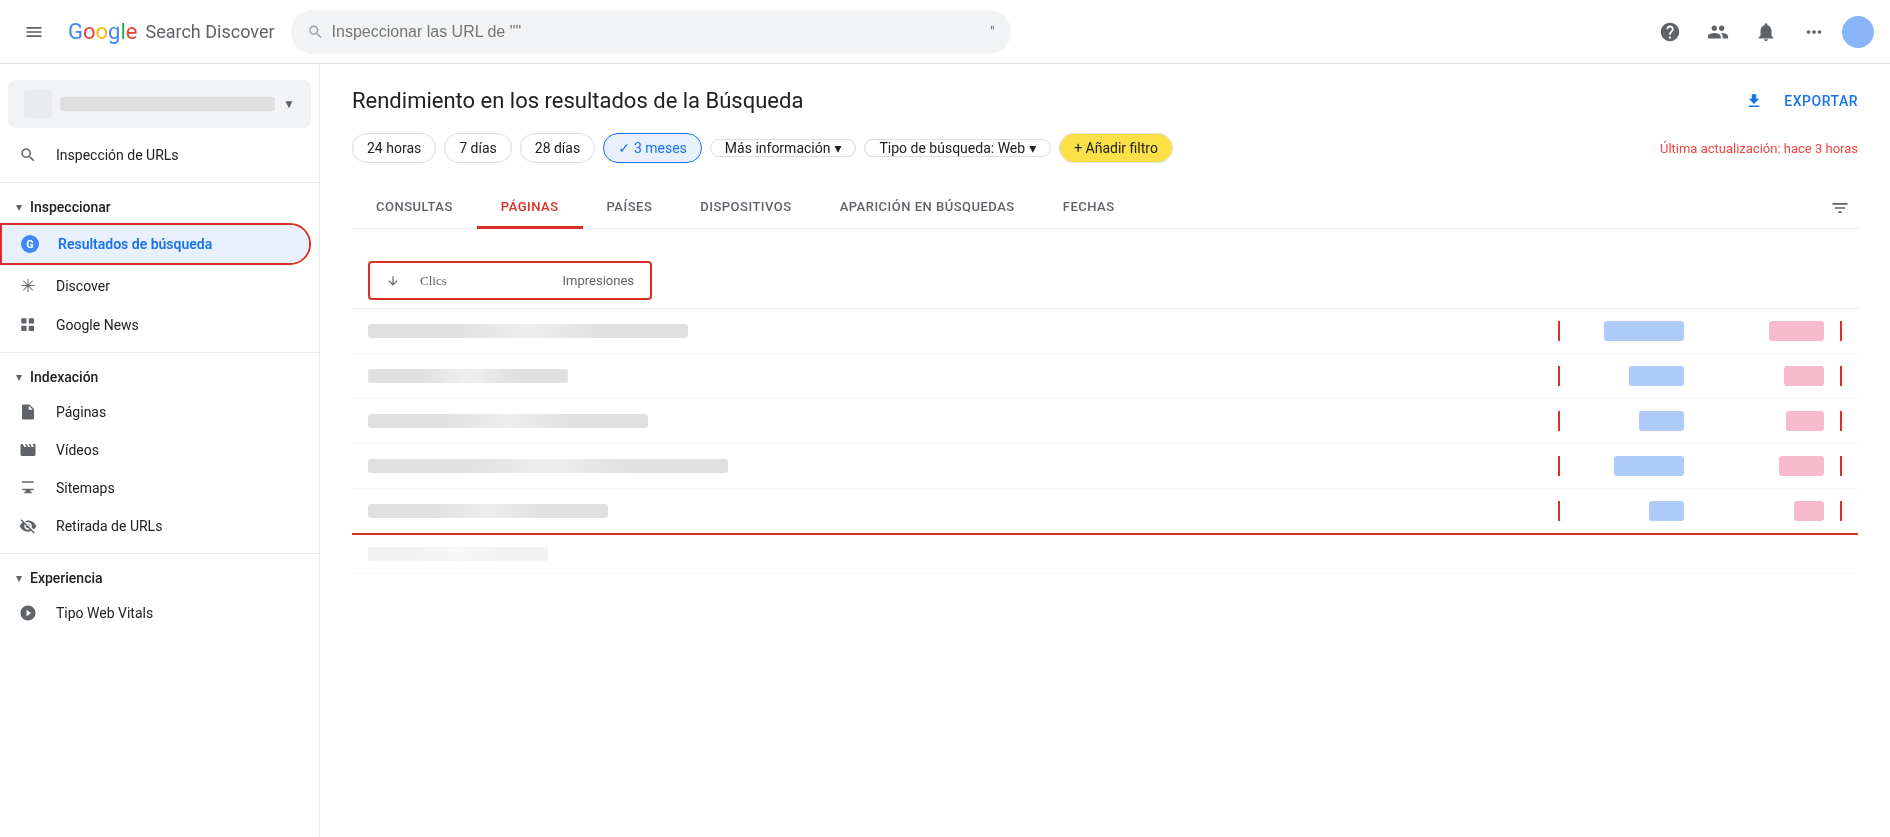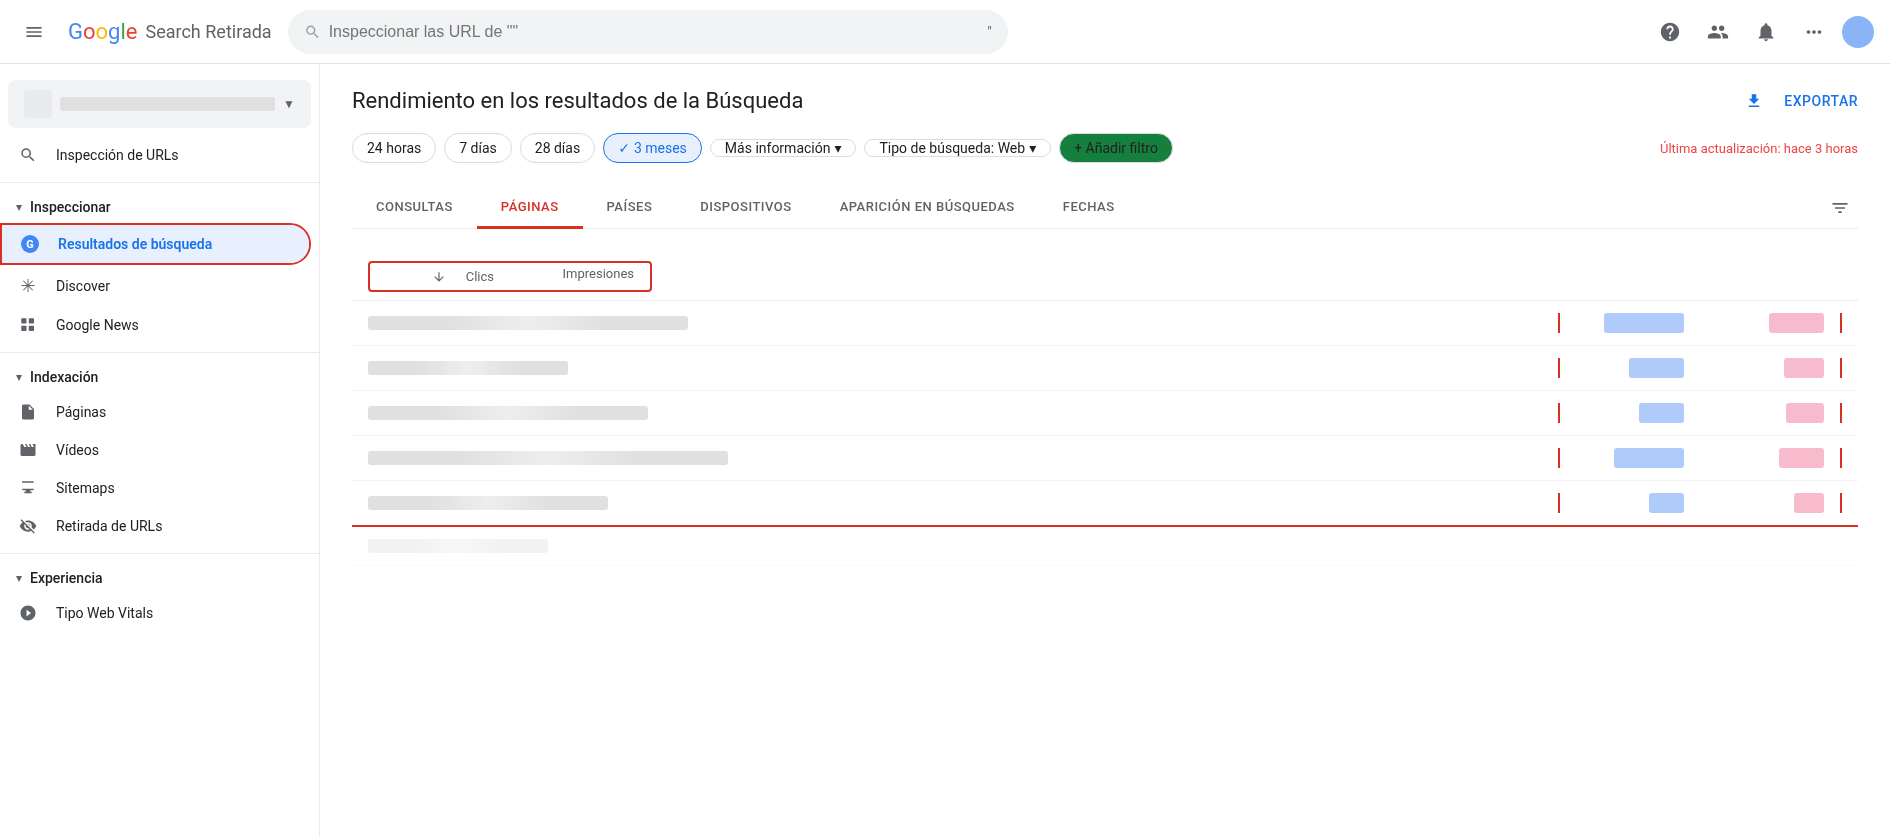--- a/index.html
+++ b/index.html
@@ -92,7 +92,7 @@
       <span class="logo-google">
         <span class="g-blue">G</span><span class="g-red">o</span><span class="g-yellow">o</span><span class="g-blue">g</span><span class="g-green">l</span><span class="g-red">e</span>
       </span>
-      <span class="logo-app-name">Search Retirada</span>
+      <span class="logo-app-name">Search Discover</span>
     </div>
 
     <div class="search-bar">

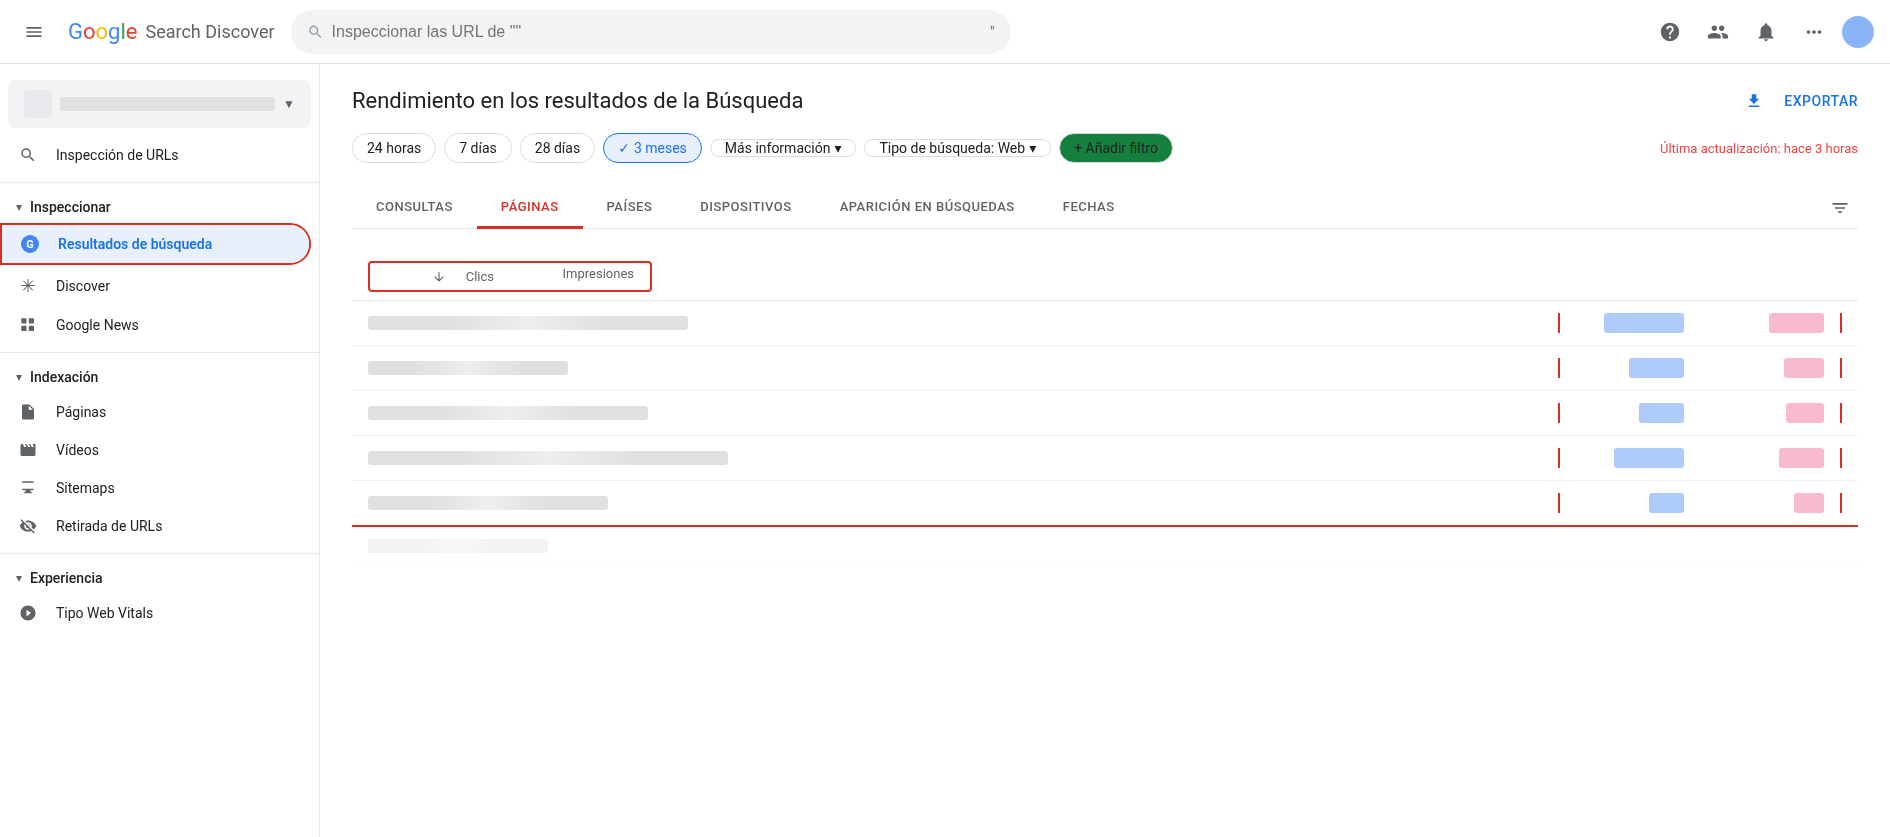--- a/index.html
+++ b/index.html
@@ -51,7 +51,7 @@
     .filter-chip.active { border-color: #1a73e8; background: #e8f0fe; color: #1a73e8; display: flex; align-items: center; gap: 4px; }
     .filter-chip-check { color: #1a73e8; font-size: 14px; }
     .filter-dropdown { padding: 0 14px; border-radius: 16px; border: 1px solid #dadce0; font-size: 14px; color: #202124; cursor: pointer; background: #fff; display: flex; align-items: center; gap: 4px; }
-    .filter-add { padding: 6px 14px; border-radius: 16px; border: 1px solid #dadce0; font-size: 14px; color: #202124; cursor: pointer; background: #15803d; display: flex; gap: 4px; }
+    .filter-add { padding: 6px 14px; border-radius: 16px; border: 1px solid #dadce0; font-size: 14px; color: #202124; cursor: pointer; background: #fde047; display: flex; gap: 4px; }
     .last-update { margin-left: auto; font-size: 13px; color: #ef4444; }
 
     

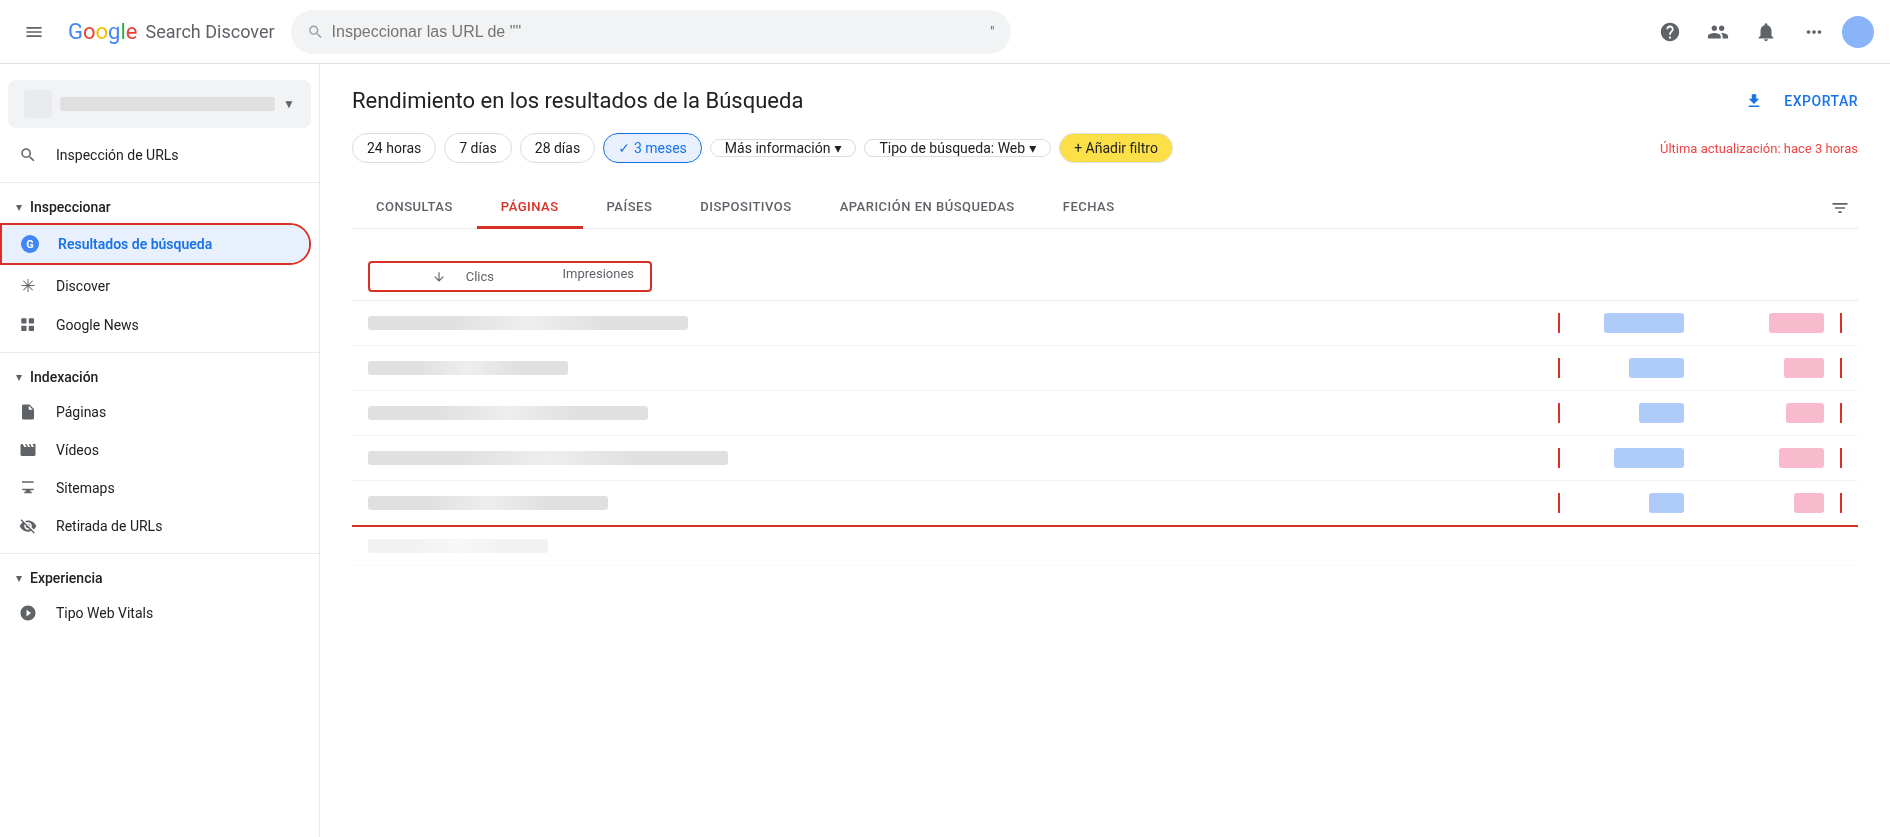--- a/index.html
+++ b/index.html
@@ -295,7 +295,7 @@
         <div class="table-header">
 
           <div style="display: flex; border: 2px solid #d93025; border-radius: 4px; overflow: hidden;">
-            <div class="table-header-clics" style="padding: 6px 16px; display:flex; align-items:center; gap:20px; justify-content:flex-end;">
+            <div class="table-header-clics" style="padding: 6px 16px; display:flex; align-items:center; gap:20px; justify-content:flex-start;font-family:Liberation Serif, serif;">
               <svg width="14" height="14" viewBox="0 0 24 24" fill="#5f6368">
                   <path d="M20 12l-1.41-1.41L13 16.17V4h-2v12.17l-5.58-5.59L4 12l8 8 8-8z"></path>
                 </svg>

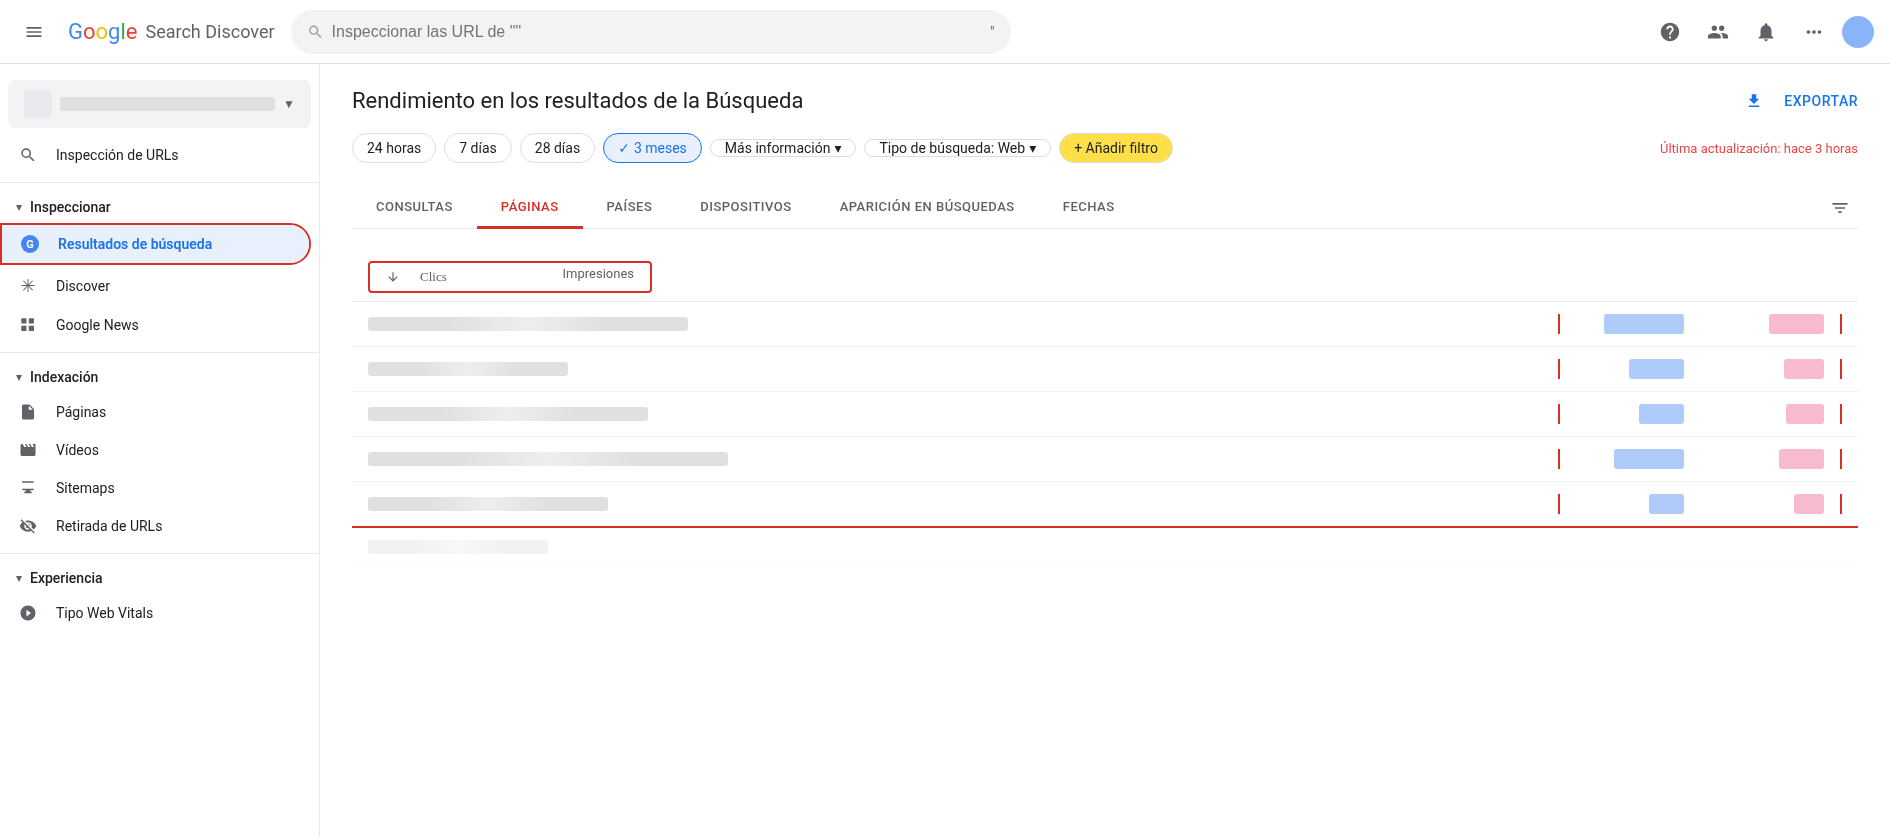--- a/index.html
+++ b/index.html
@@ -301,7 +301,7 @@
                 </svg>
               <span>Clics</span>
             </div>
-            <div class="table-header-impressions" style="padding: 3px 16px;">Impresiones</div>
+            <div class="table-header-impressions" style="padding: 10px 16px;">Impresiones</div>
           </div>
         </div>
 

